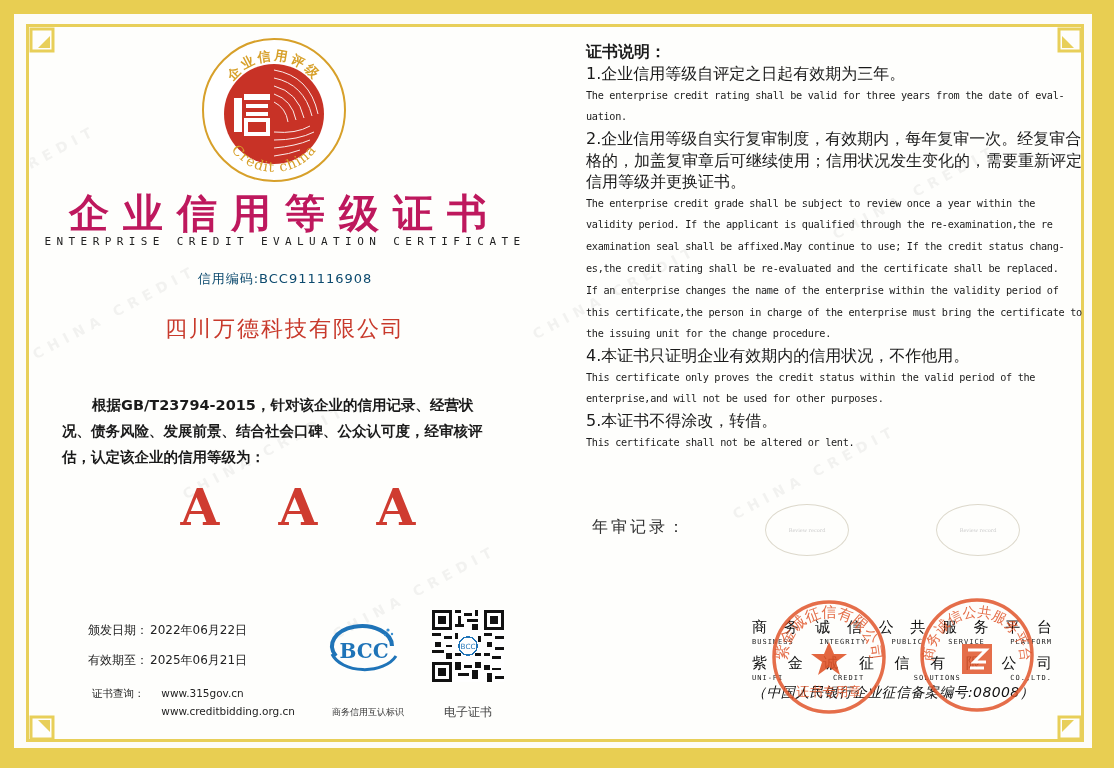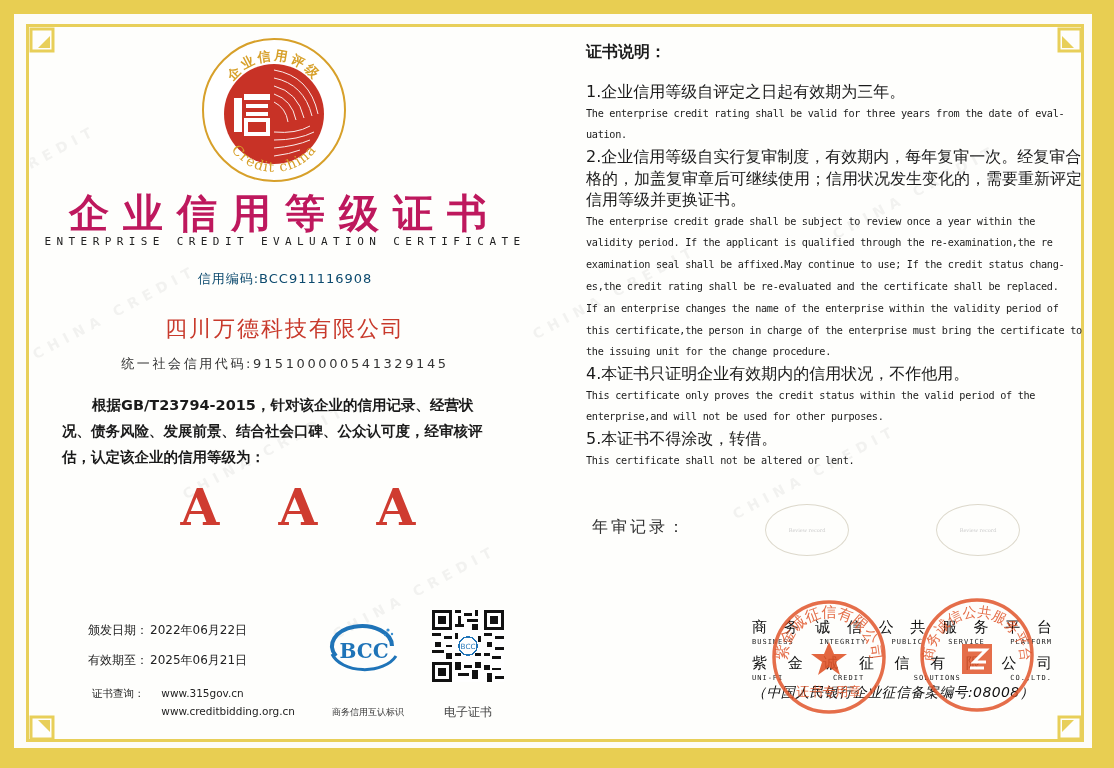--- a/index.html
+++ b/index.html
@@ -33,7 +33,7 @@
 
   
   .notes { position:absolute; left:586px; top:42px; width:500px; color:#1a1a1a; }
-  .notes .heading { font-size:16px; font-weight:bold; margin-bottom:18px; }
+  .notes .heading { font-size:16px; font-weight:bold; margin-bottom:0; }
   .notes .cn { font-size:16px; line-height:21.5px; white-space:nowrap; }
   .notes .en { font-family:"DejaVu Sans Mono", "Liberation Mono", monospace; font-size:10.2px; line-height:21.8px; letter-spacing:-0.3px; }
   .review { position:absolute; left:592px; top:517px; font-size:16px; color:#333; letter-spacing:3px; }

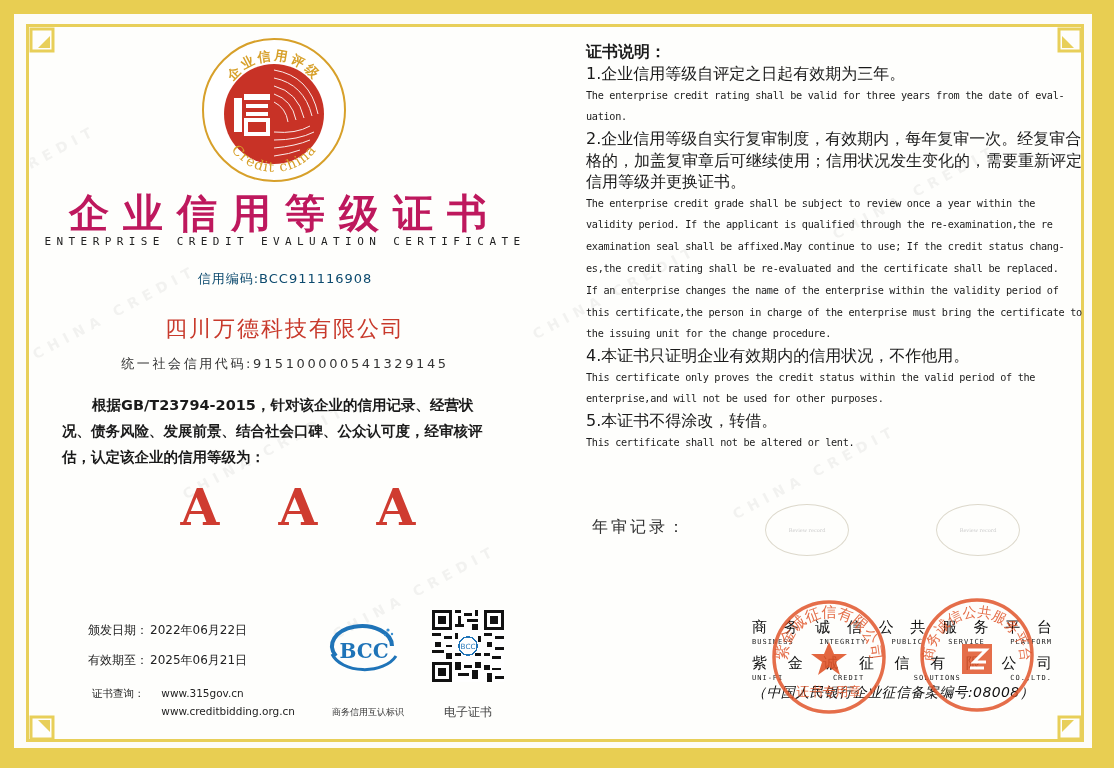--- a/index.html
+++ b/index.html
@@ -112,9 +112,6 @@
 
   <div class="company">四川万德科技有限公司</div>
 
-  <div class="uscc">
-    <span>统一社会信用代码:</span><span>915100000541329145</span>
-  </div>
 
   <div class="basis">根据GB/T23794-2015，针对该企业的信用记录、经营状况、债务风险、发展前景、结合社会口碑、公众认可度，经审核评估，认定该企业的信用等级为：</div>
 

